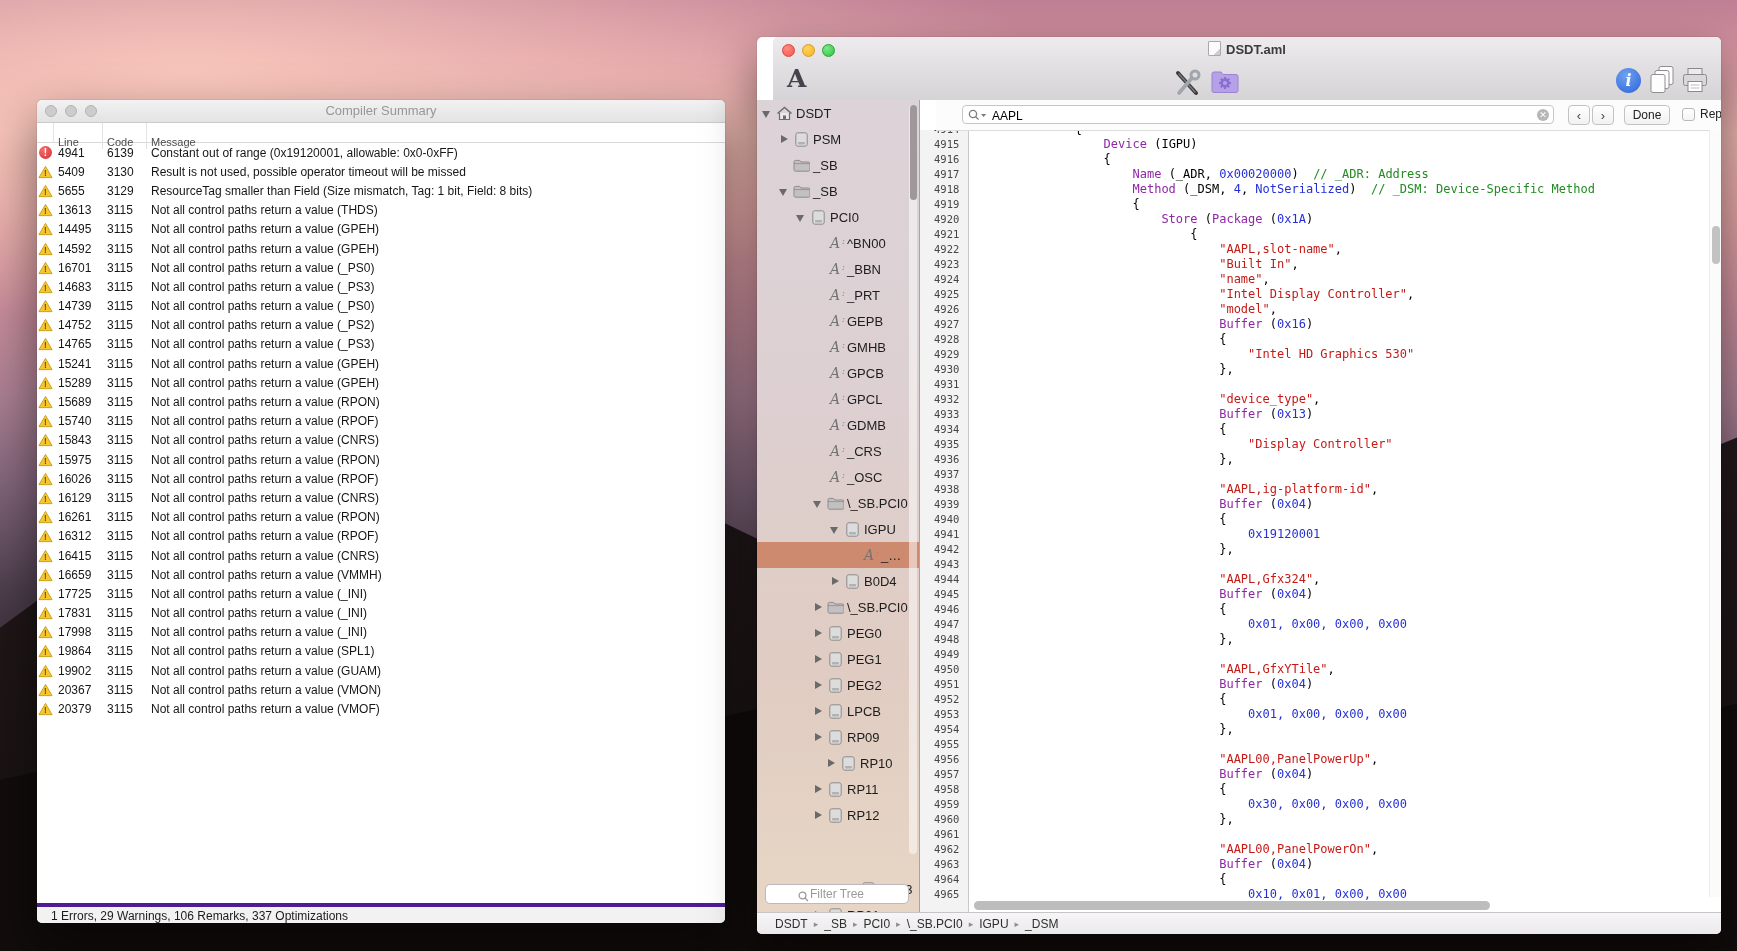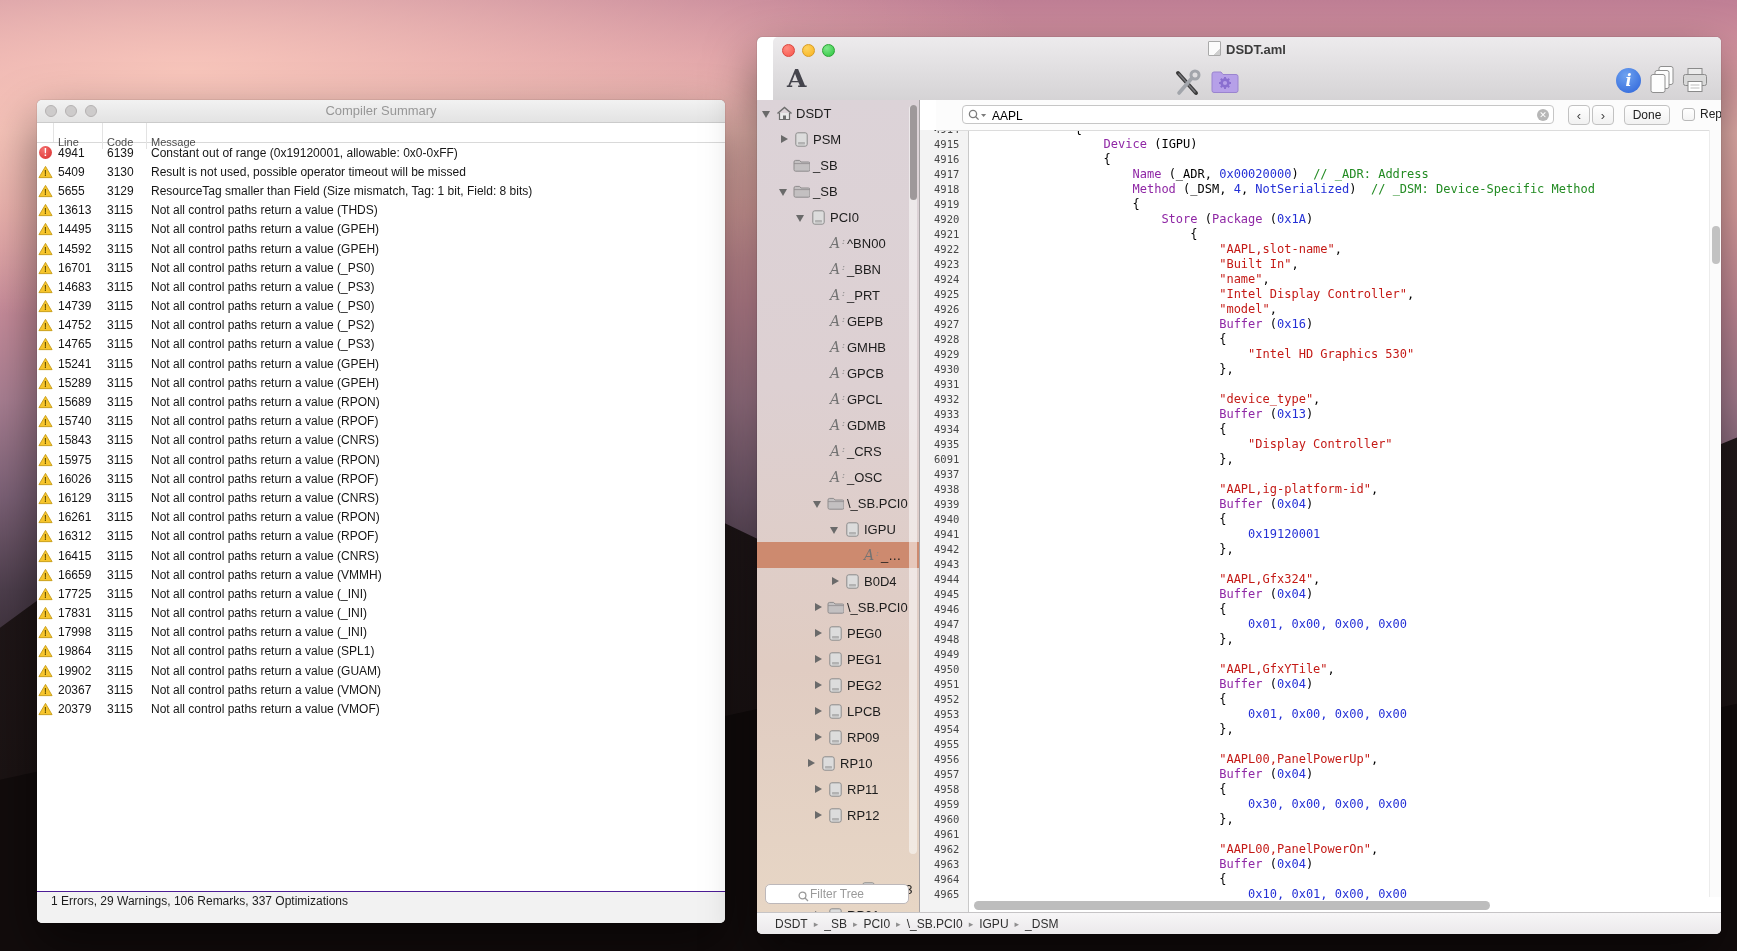--- a/index.html
+++ b/index.html
@@ -945,7 +945,7 @@
               <span class="lc">                                    <span class="s-s">"Display Controller"</span></span>
             </div>
             <div class="cl">
-              <span class="ln">6091</span>
+              <span class="ln">4936</span>
               <span class="lc">                                <span class="s-p">},</span></span>
             </div>
             <div class="cl">

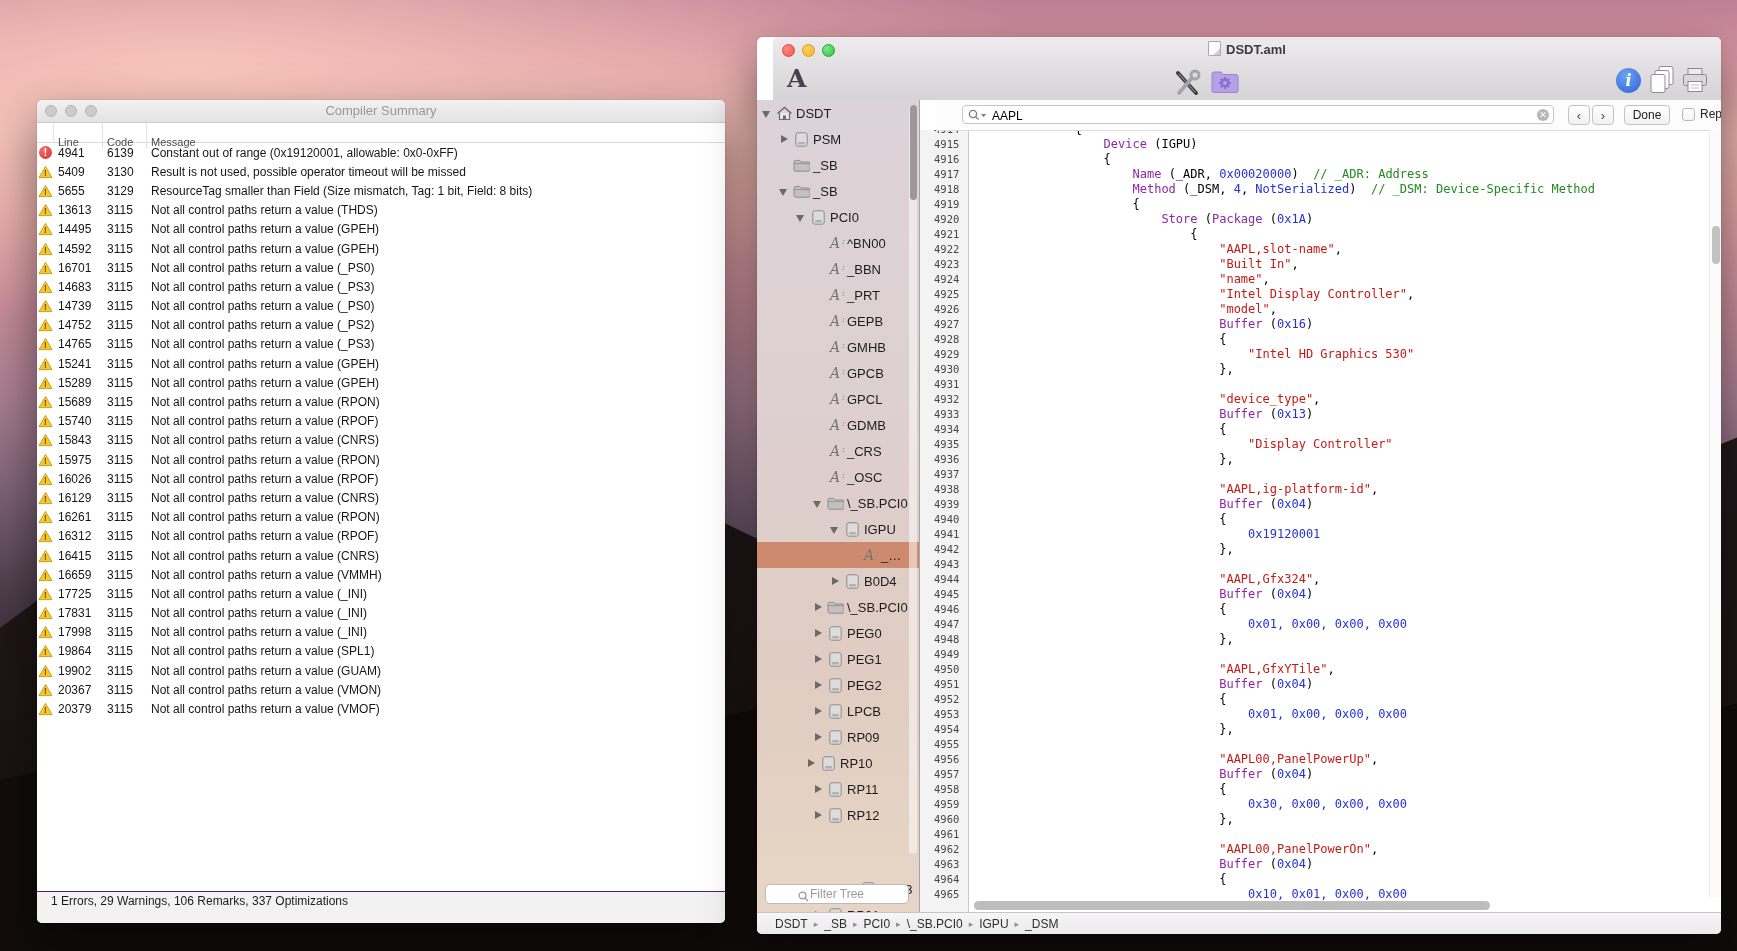--- a/index.html
+++ b/index.html
@@ -766,7 +766,7 @@
             </span>
             <span class="tlabel">RP09</span>
           </div>
-          <div class="trow" style="padding-left: 48px;">
+          <div class="trow" style="padding-left: 68px;">
             <span class="disc closed"></span>
             <span class="ticon">
               <svg width="13" height="15" viewBox="0 0 13 15">

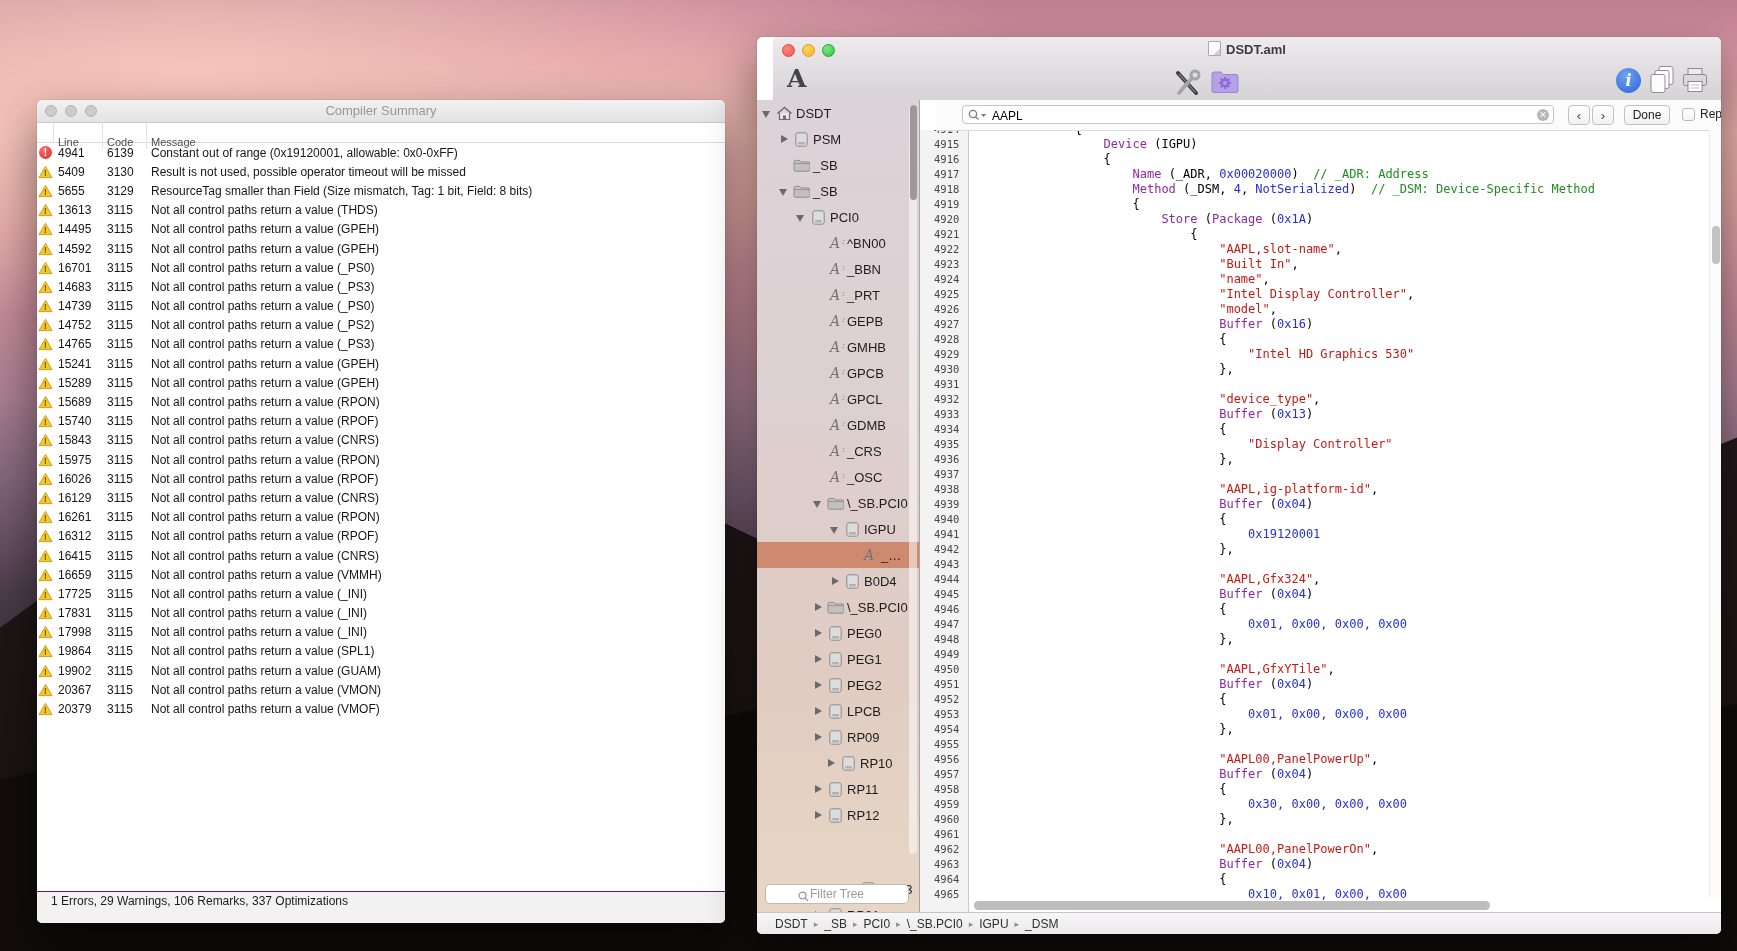--- a/index.html
+++ b/index.html
@@ -43,8 +43,8 @@
   .c-ln{width:49px;flex:0 0 49px;}
   .c-cd{width:44px;flex:0 0 44px;}
   .c-ms{flex:1;}
-  .statusL{position:absolute;left:0;right:0;bottom:0;height:32px;background:#f2f2f2;
-    border-top:1px solid #4c1d95;border-radius:0 0 5px 5px;font-size:12px;color:#1c1c1c;
+  .statusL{position:absolute;left:0;right:0;bottom:0;height:20px;background:#f2f2f2;
+    border-top:4px solid #4c1d95;border-radius:0 0 5px 5px;font-size:12px;color:#1c1c1c;
     line-height:19px;padding-left:14px;box-sizing:border-box;}
 
   

